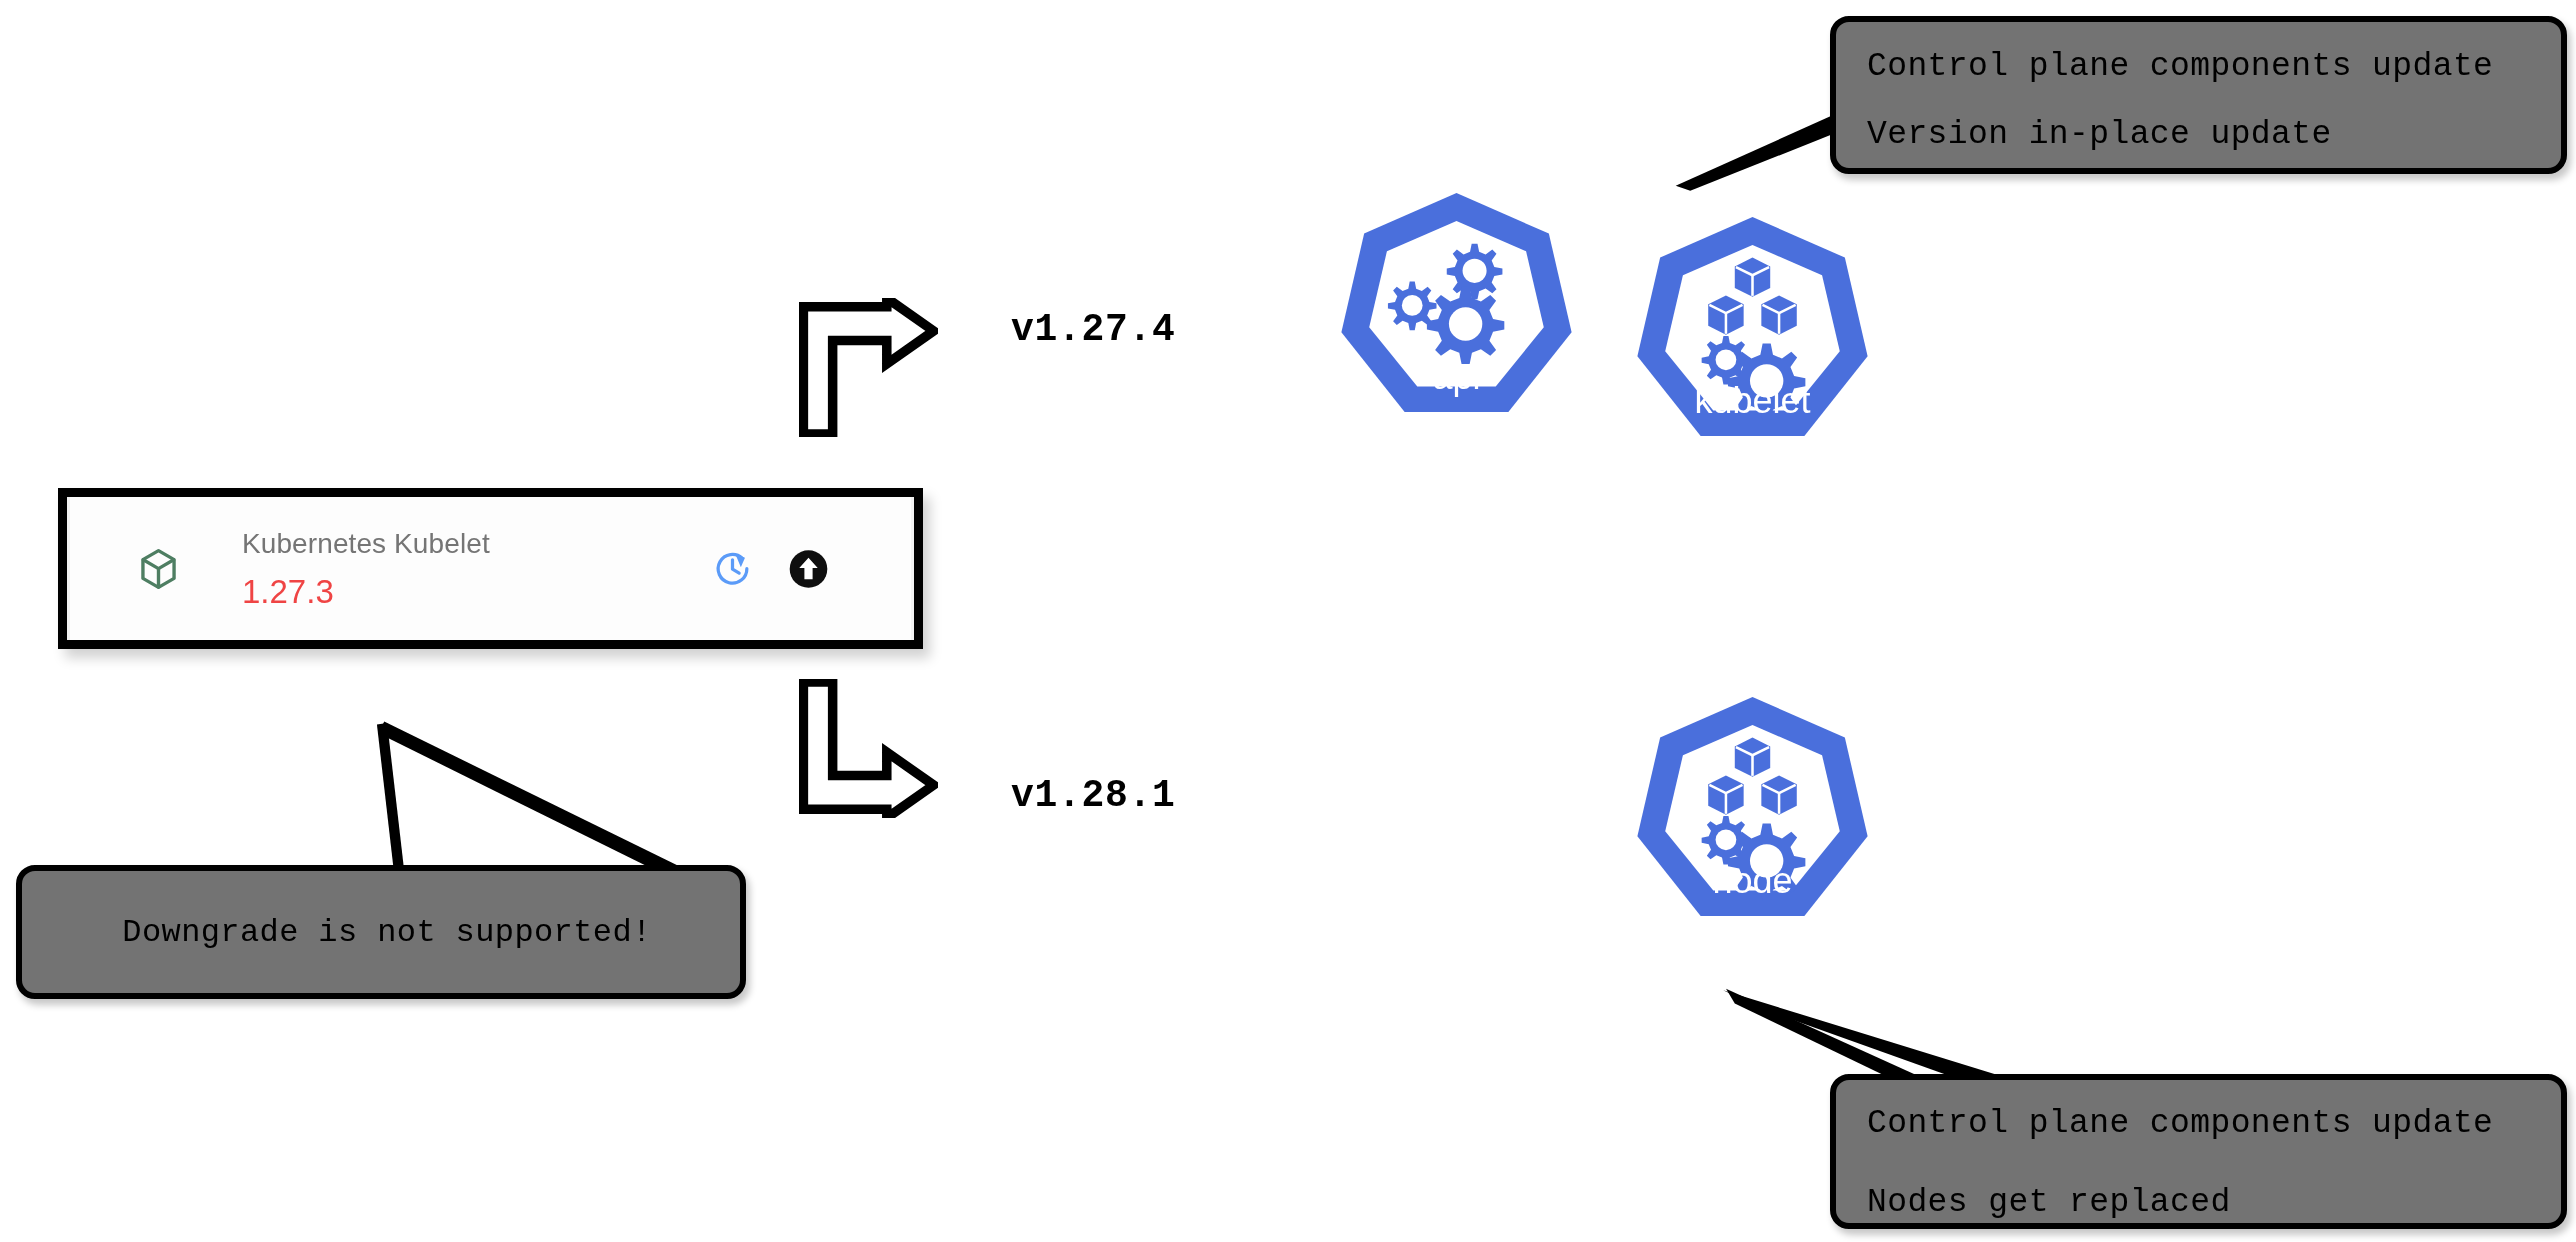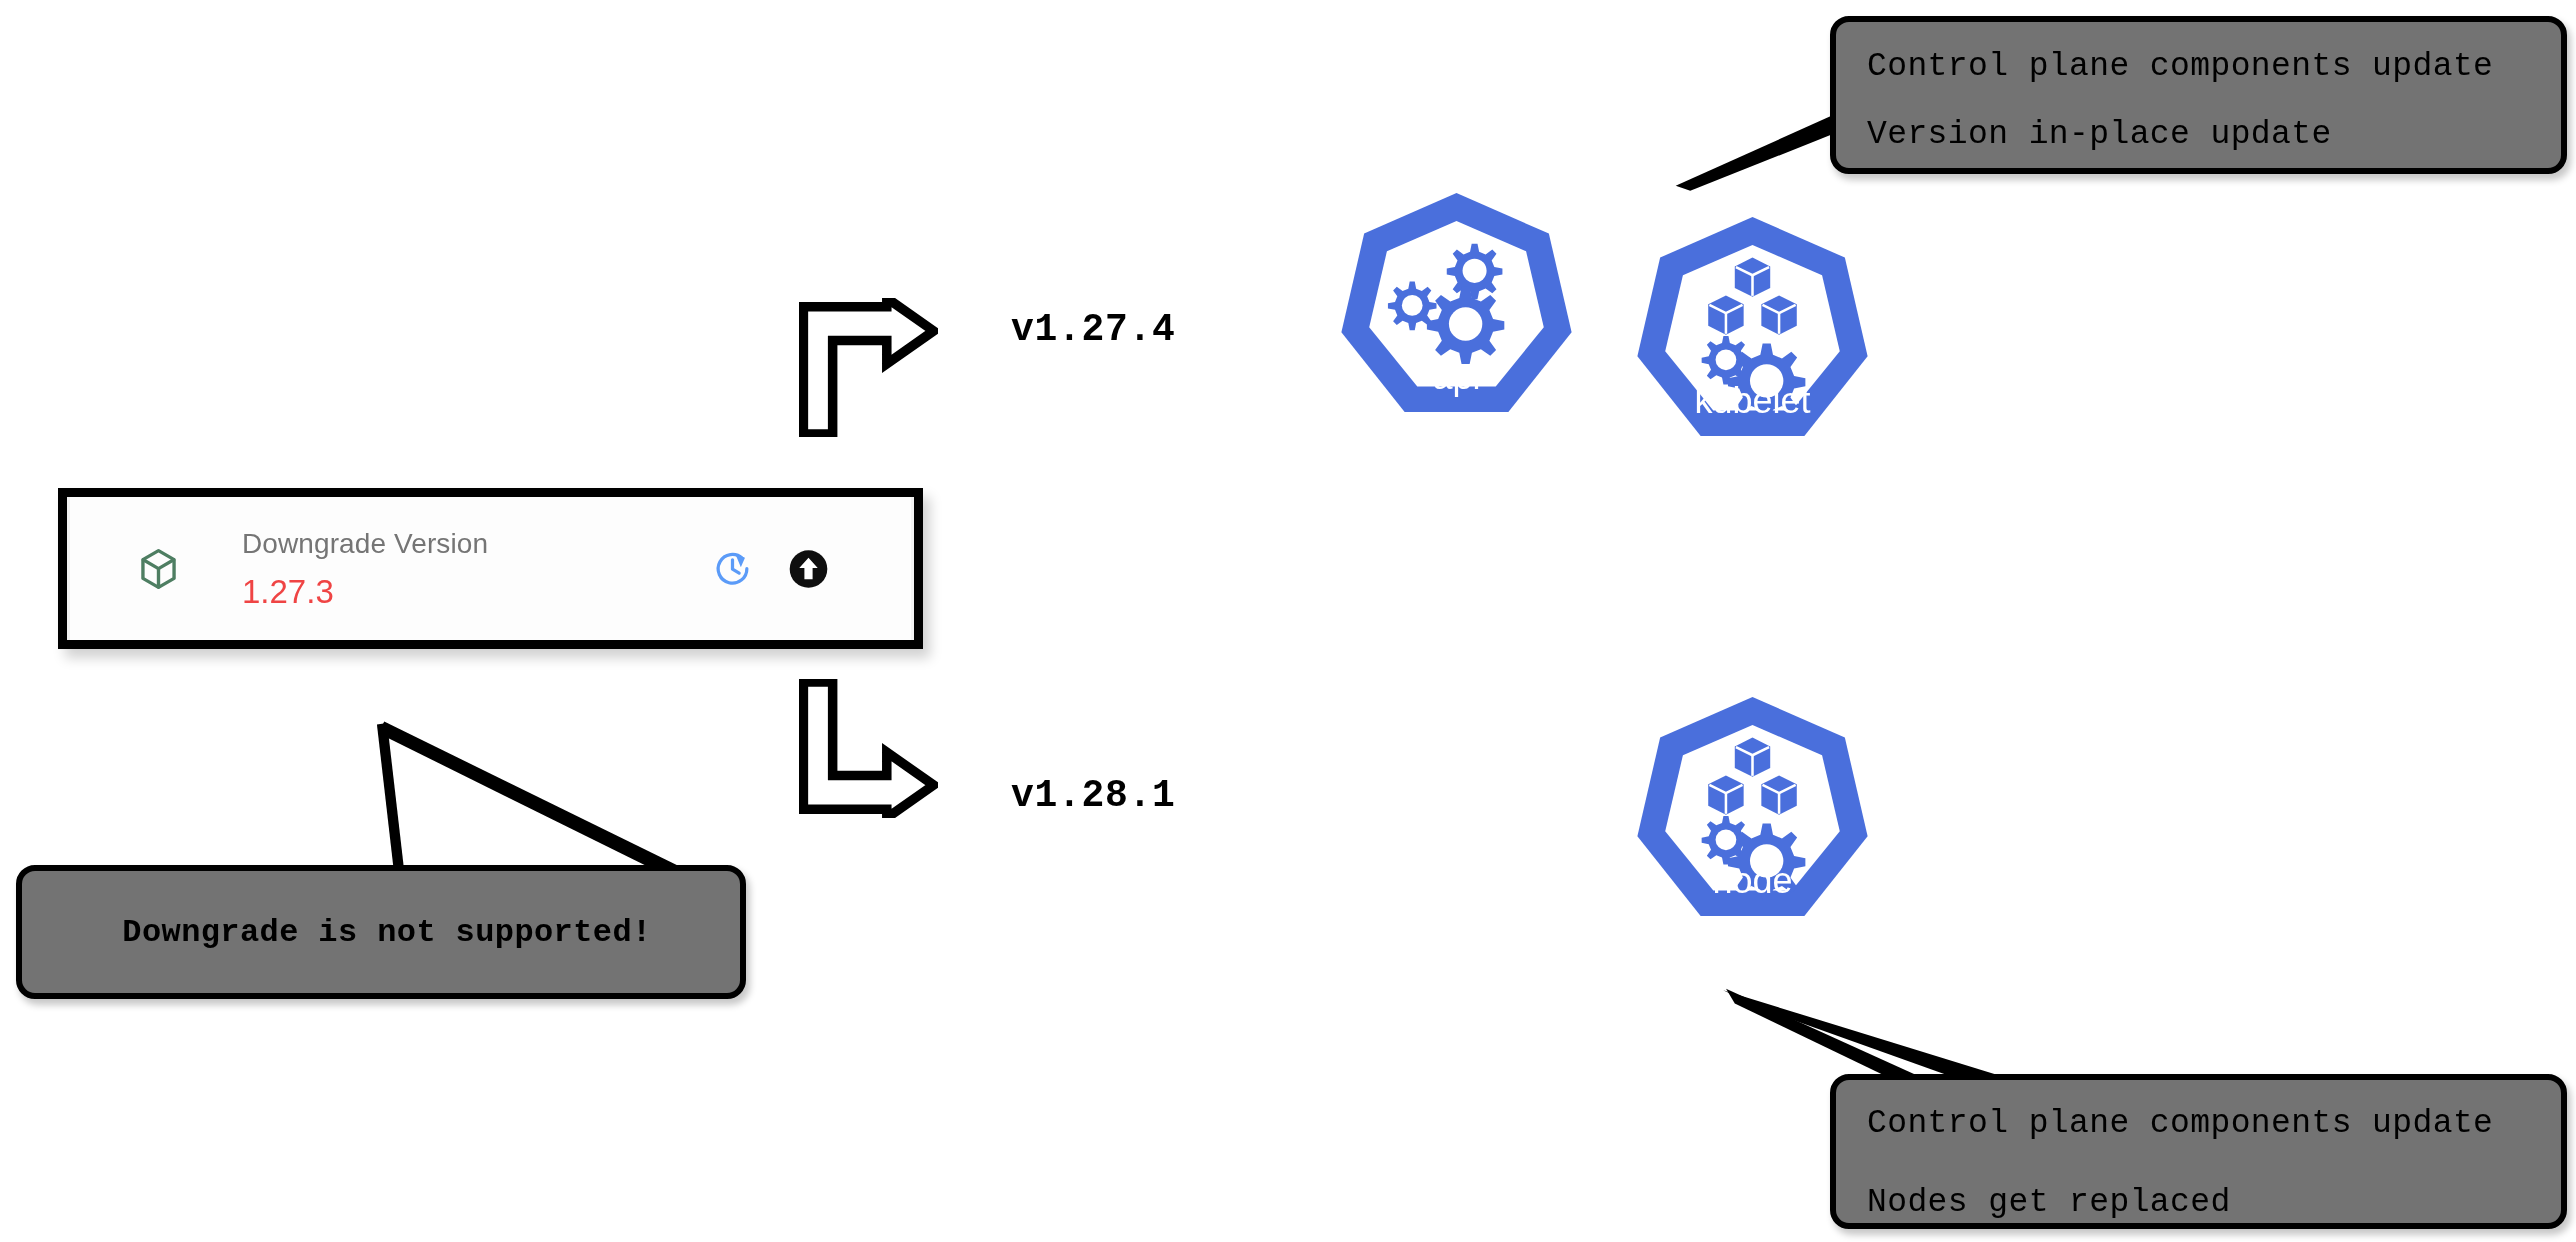--- a/index.html
+++ b/index.html
@@ -192,7 +192,7 @@
       </span>
 
       <div id="version-texts">
-        <div id="version-label">Downgrade Version</div>
+        <div id="version-label">Kubernetes Kubelet</div>
         <div id="version-value">1.27.3</div>
       </div>
 

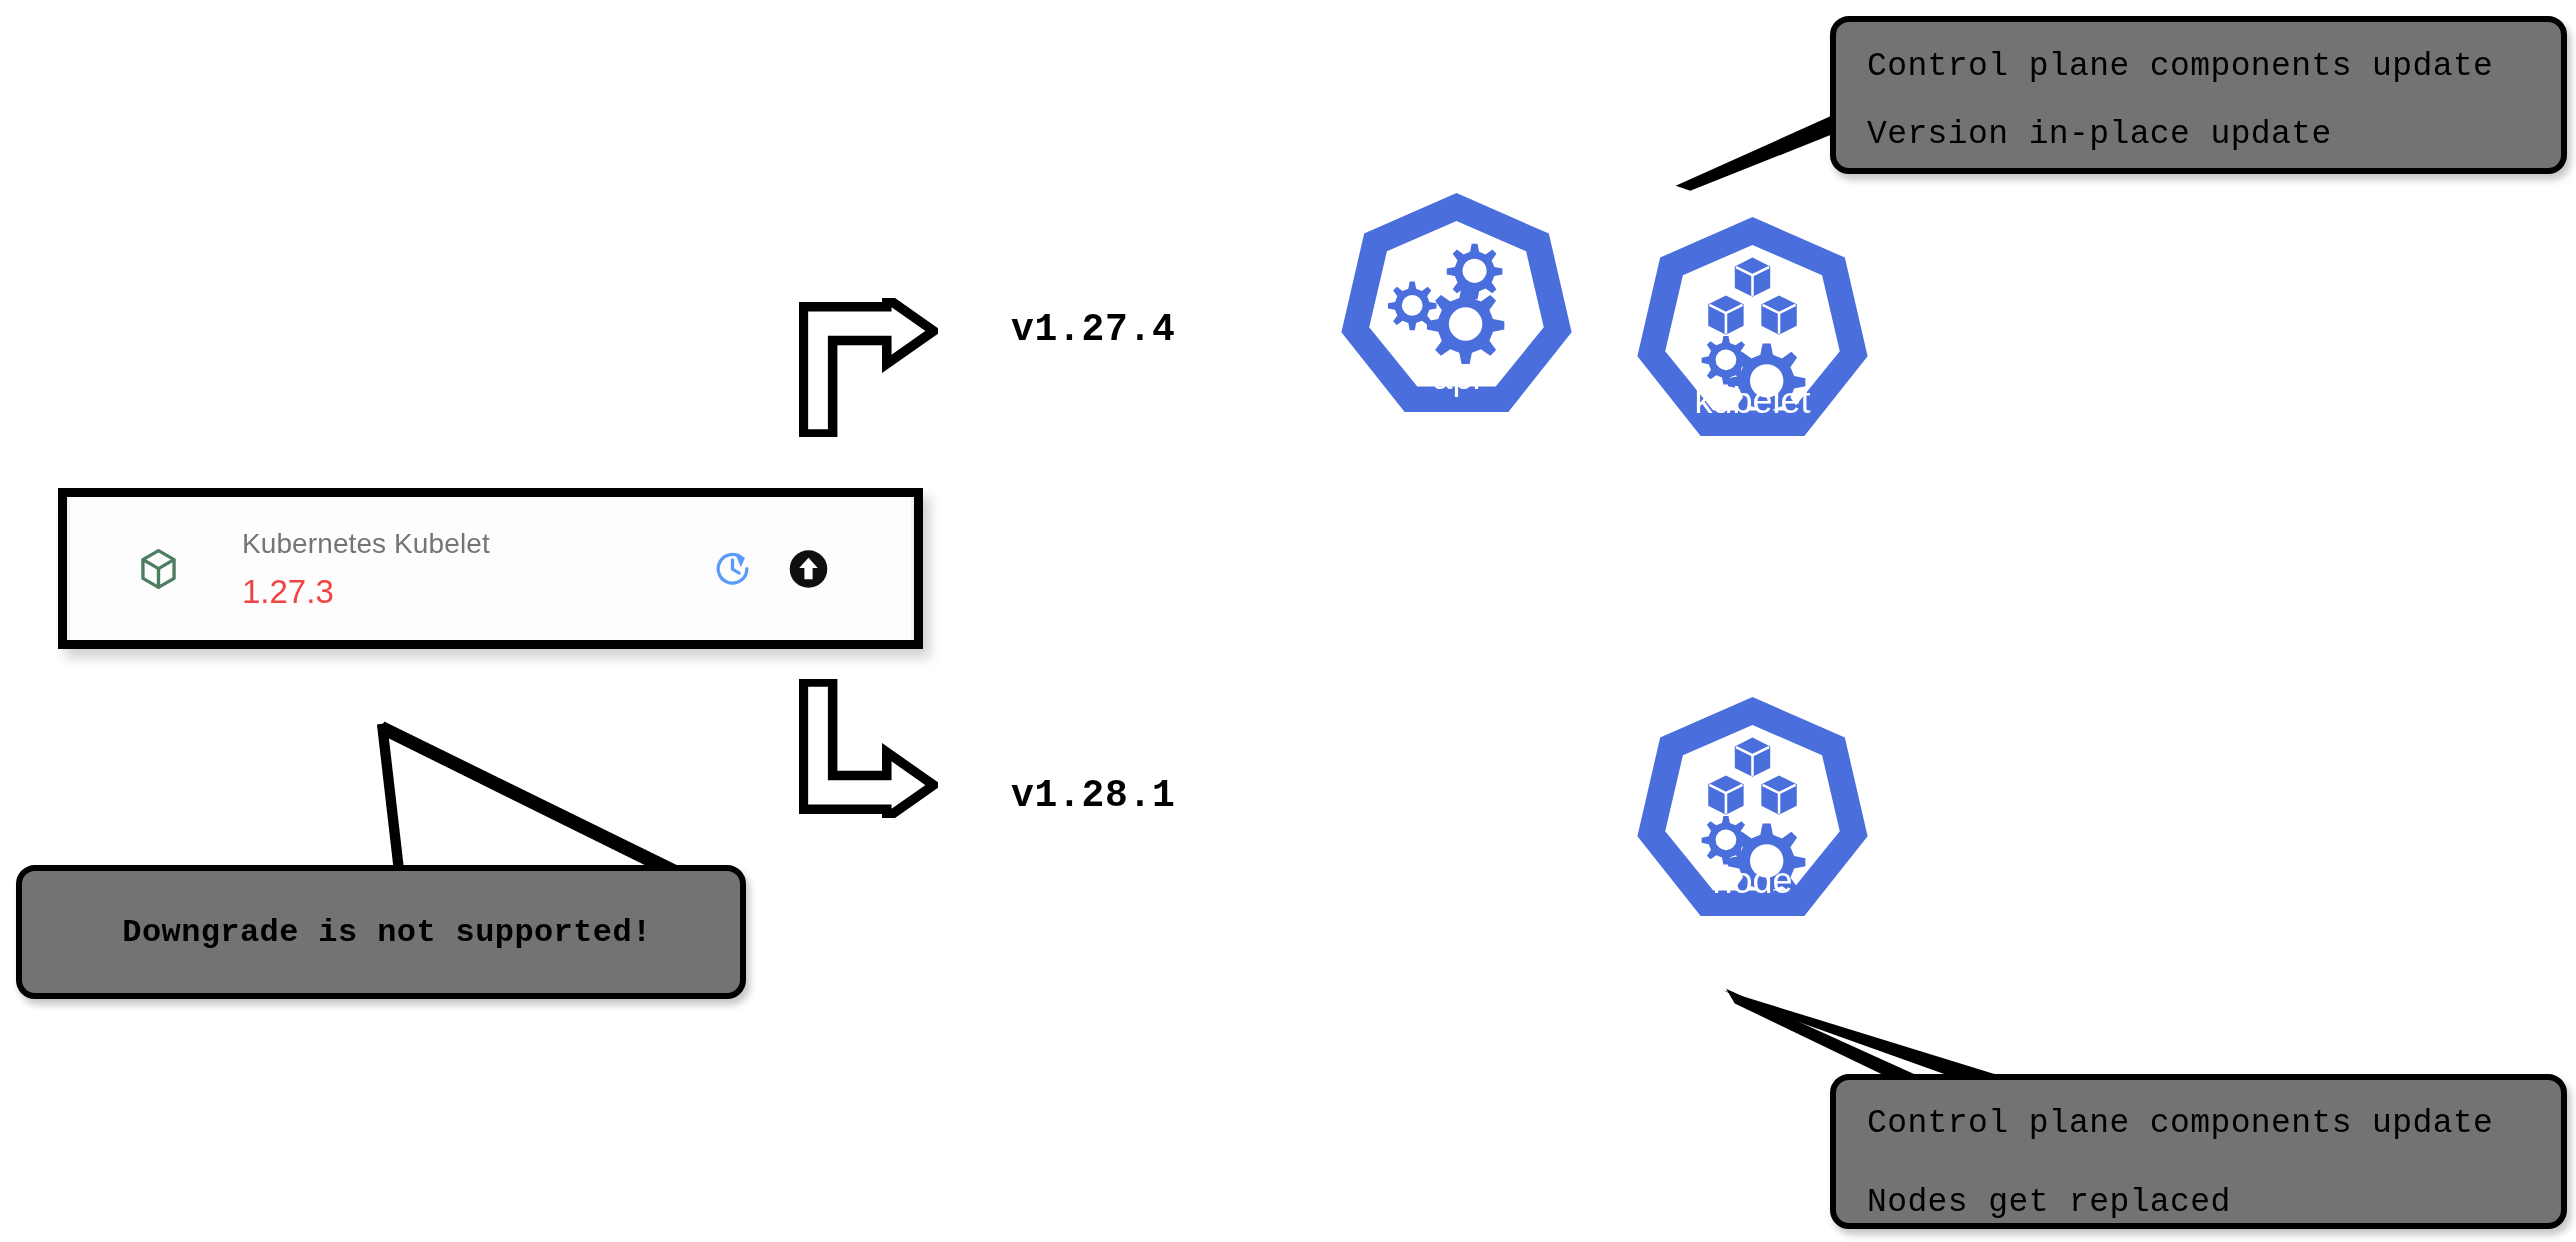--- a/index.html
+++ b/index.html
@@ -168,7 +168,7 @@
     align-items: center;
     justify-content: center;
   }
-  #bubble-downgrade .bubble-text { font-weight: bold; font-size: 32px; margin-left: 12px; }
+  #bubble-downgrade .bubble-text { font-weight: normal; font-size: 32px; margin-left: 12px; }
 
   .bubble-tail { position: absolute; pointer-events: none; }
   #tail-top { left: 1664px; top: 109px; }

